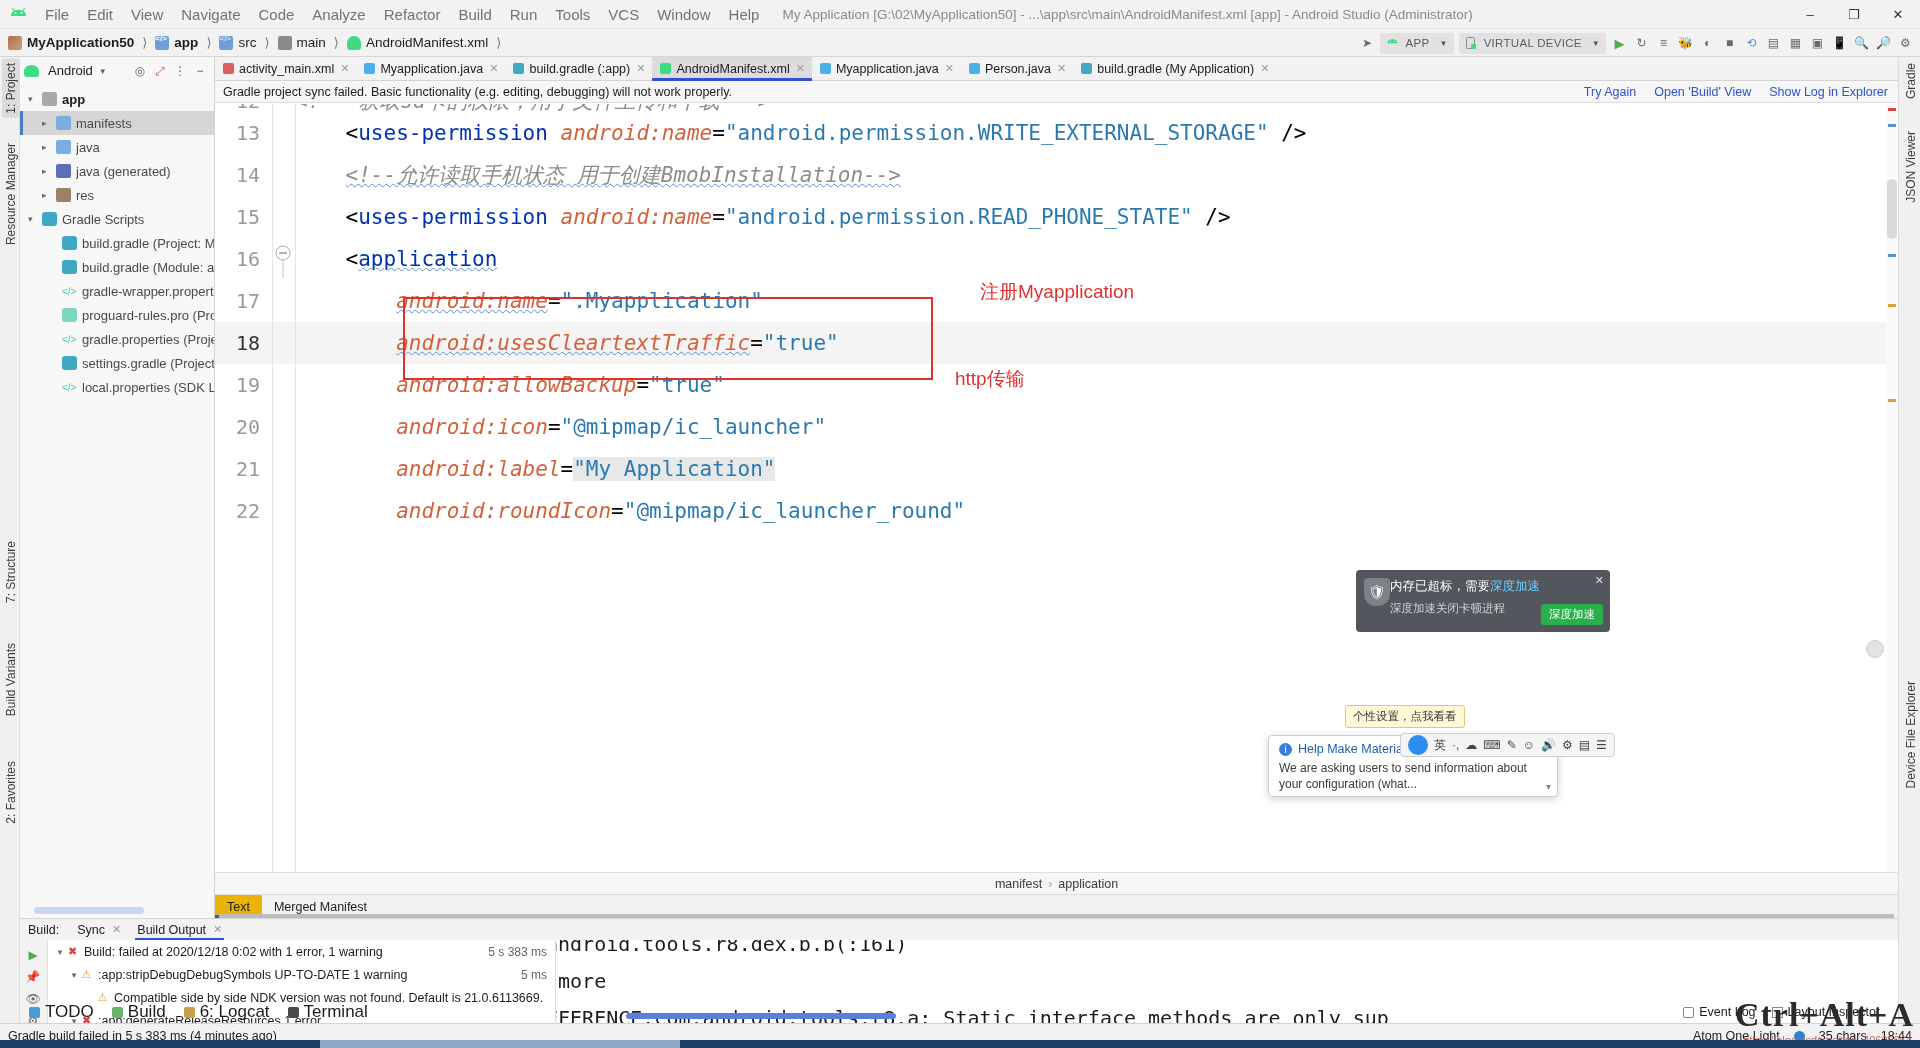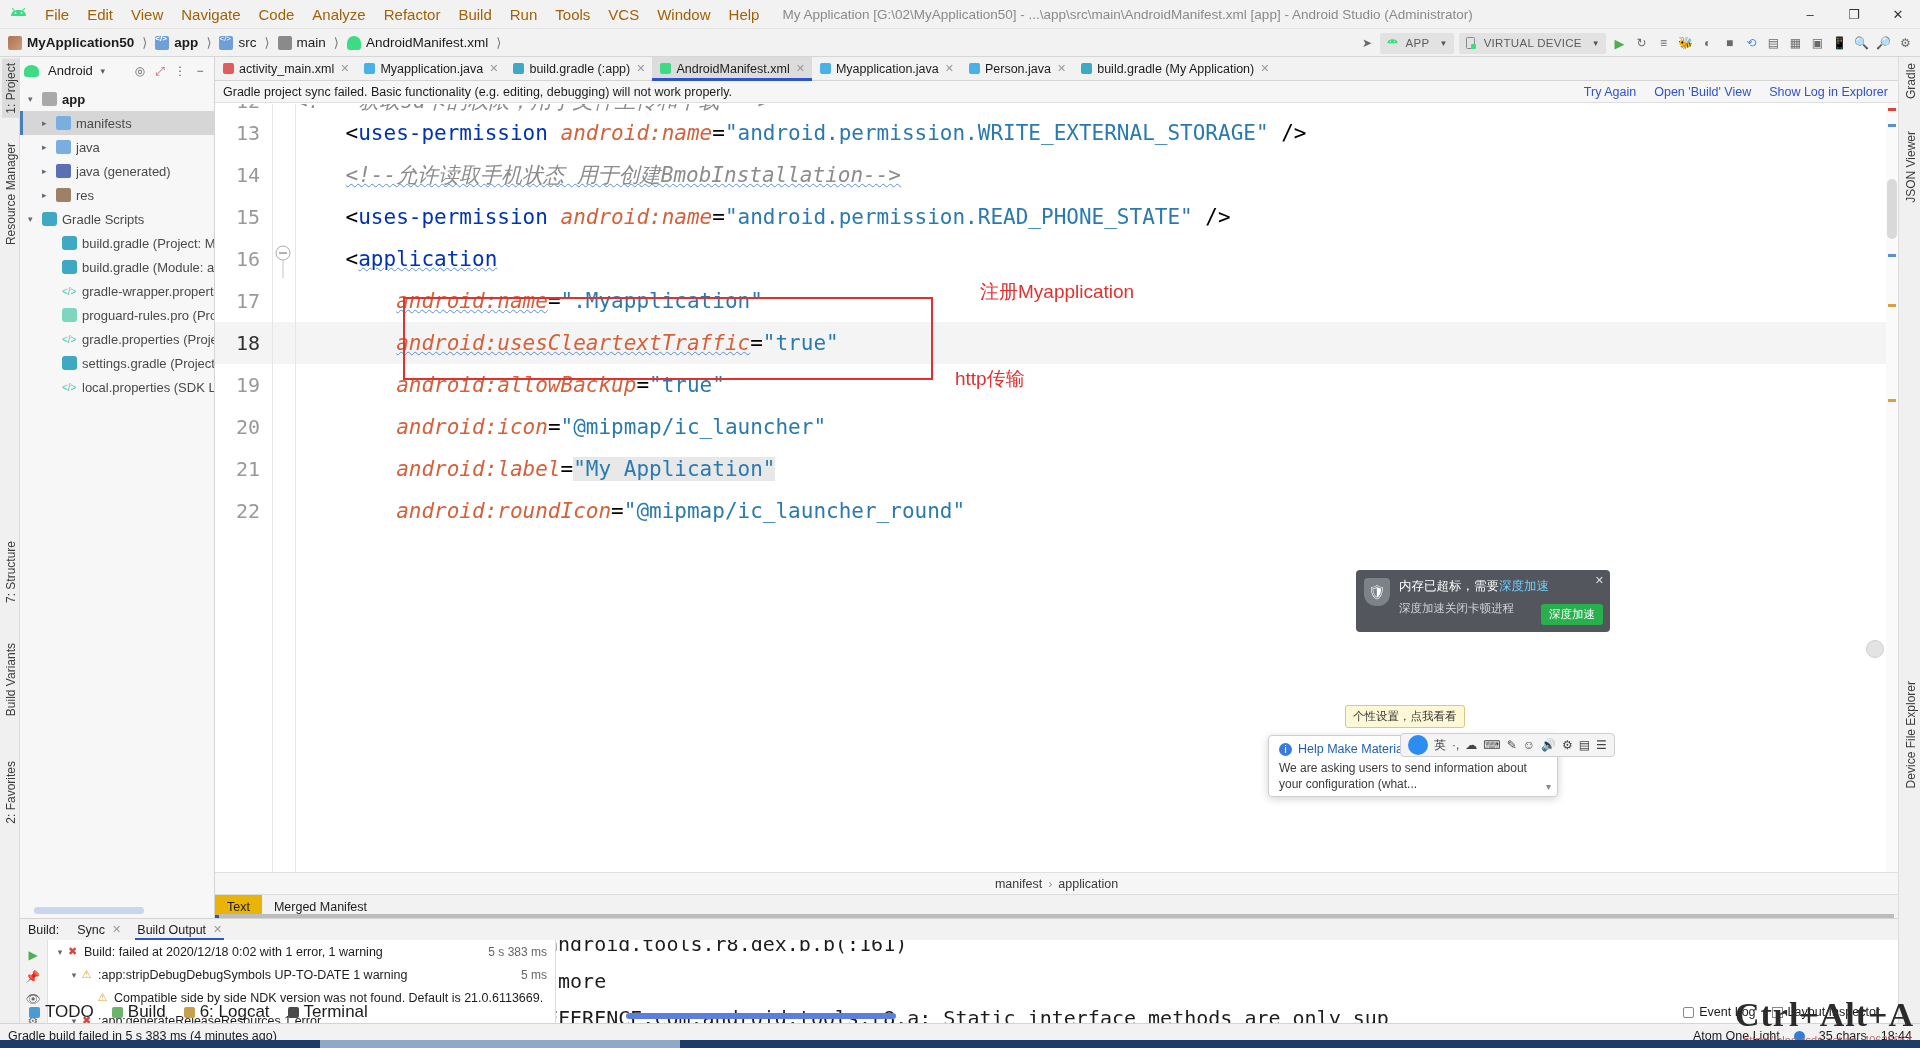--- a/index.html
+++ b/index.html
@@ -13,7 +13,7 @@
     padding-left:8px; border-bottom:1px solid #e3e3e3; position:relative; }
   .andy-logo { width:20px; height:16px; margin-right:8px; display:flex; align-items:center; justify-content:center; }
   .menu { display:flex; align-items:center; gap:0px; }
-  .menu-item { font-size:15px; padding:2px 9px; color:#a16207; white-space:nowrap; }
+  .menu-item { font-size:15px; padding:2px 9px; color:#737373; white-space:nowrap; }
   .win-title { font-size:13.5px; color:#8a8a8a; margin-left:14px; white-space:nowrap; }
   .win-ctrls { position:absolute; right:0; top:0; height:29px; display:flex; align-items:center; }
   .win-btn { width:44px; height:29px; display:flex; align-items:center; justify-content:center;

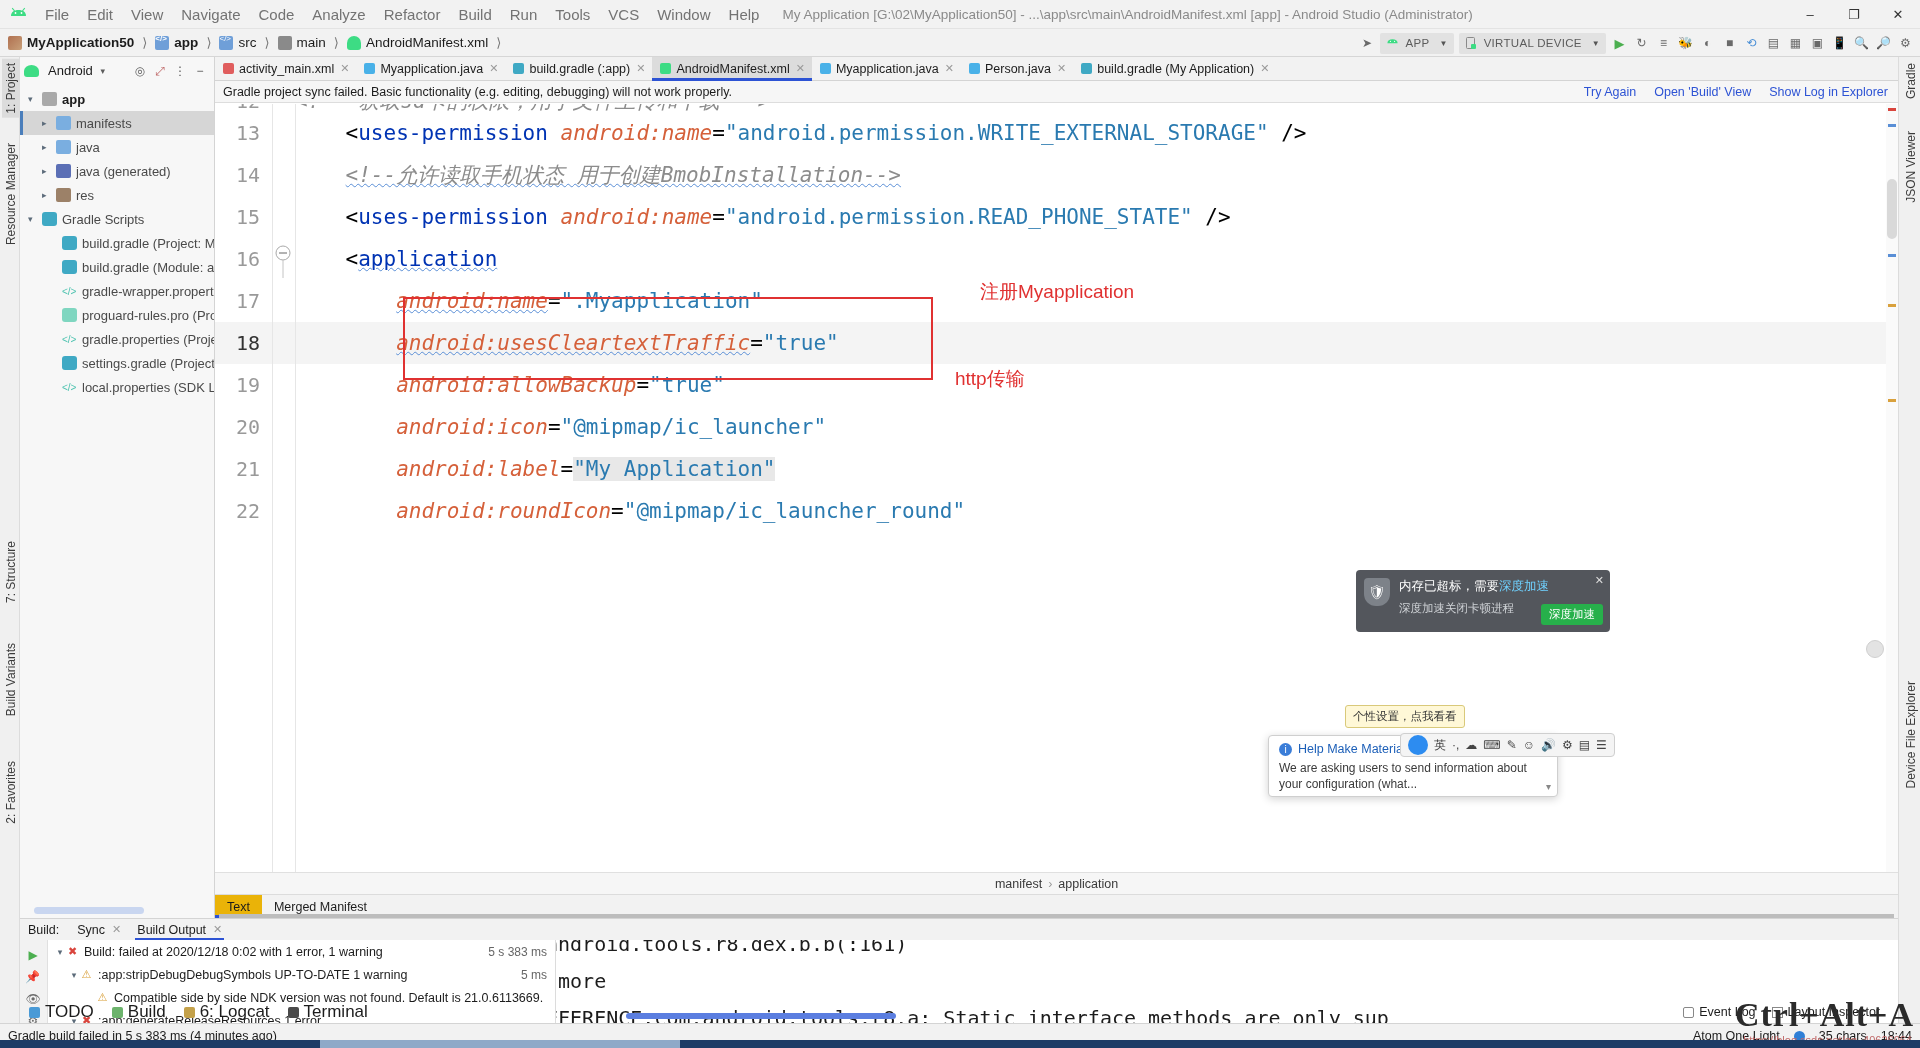--- a/index.html
+++ b/index.html
@@ -636,7 +636,7 @@
   <div class="popup" style="left:1356px;top:570px;width:254px;height:62px">
     <div style="display:flex;padding:8px 8px 0 8px">
       <div class="shield">🛡</div>
-      <div style="margin-left:9px;flex:1">
+      <div style="flex:1">
         <div class="ptitle">
           <span>内存已超标，需要</span><span style="color:#6fd1ff">深度加速</span>
         </div>

